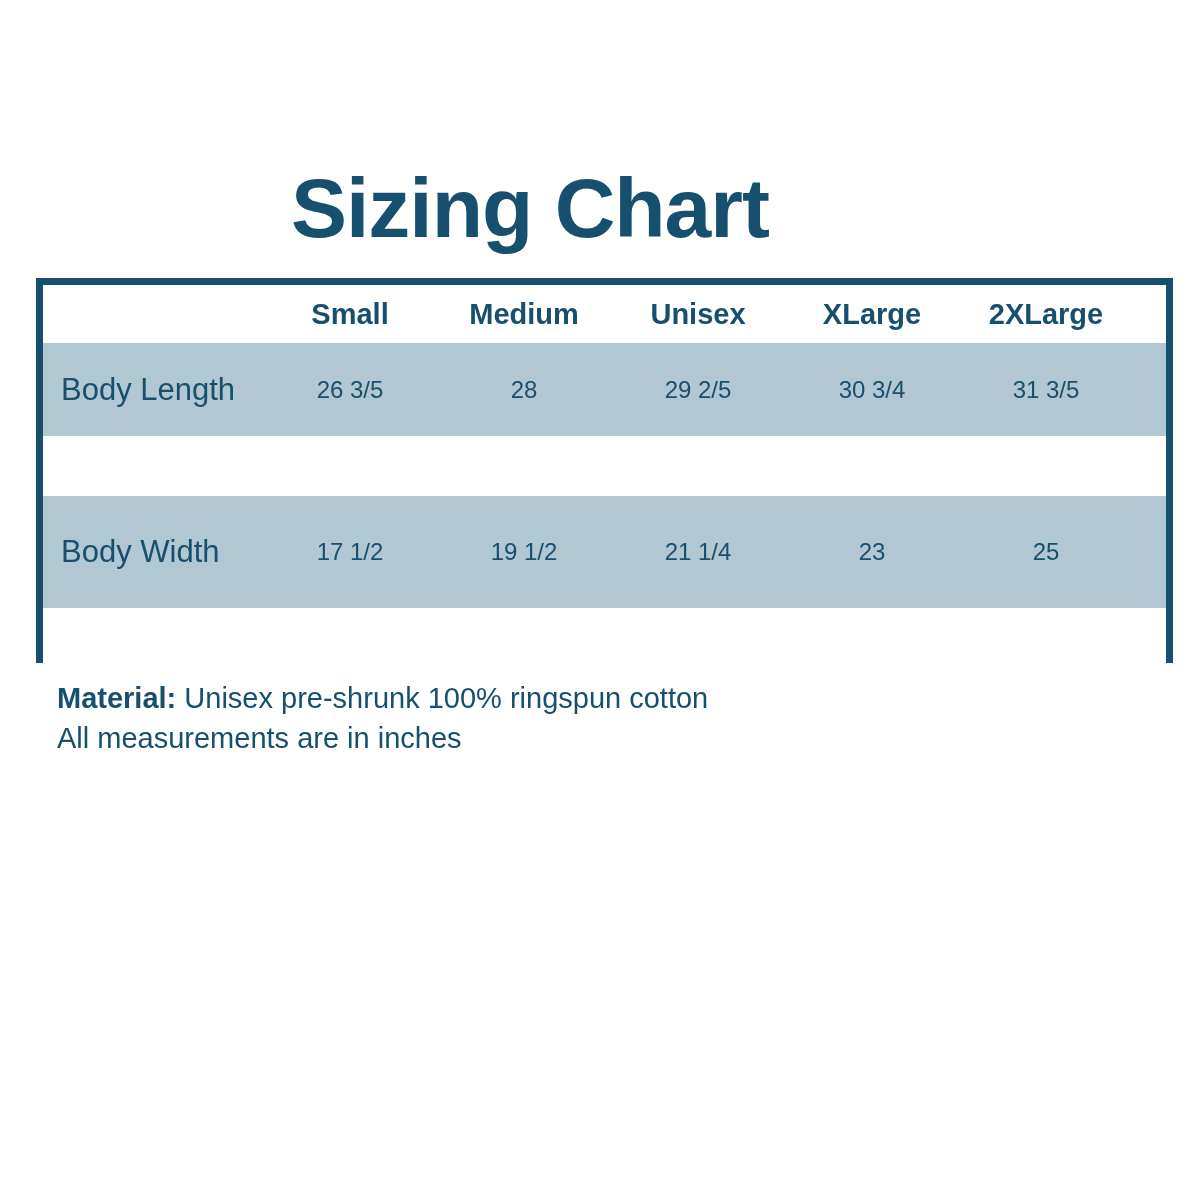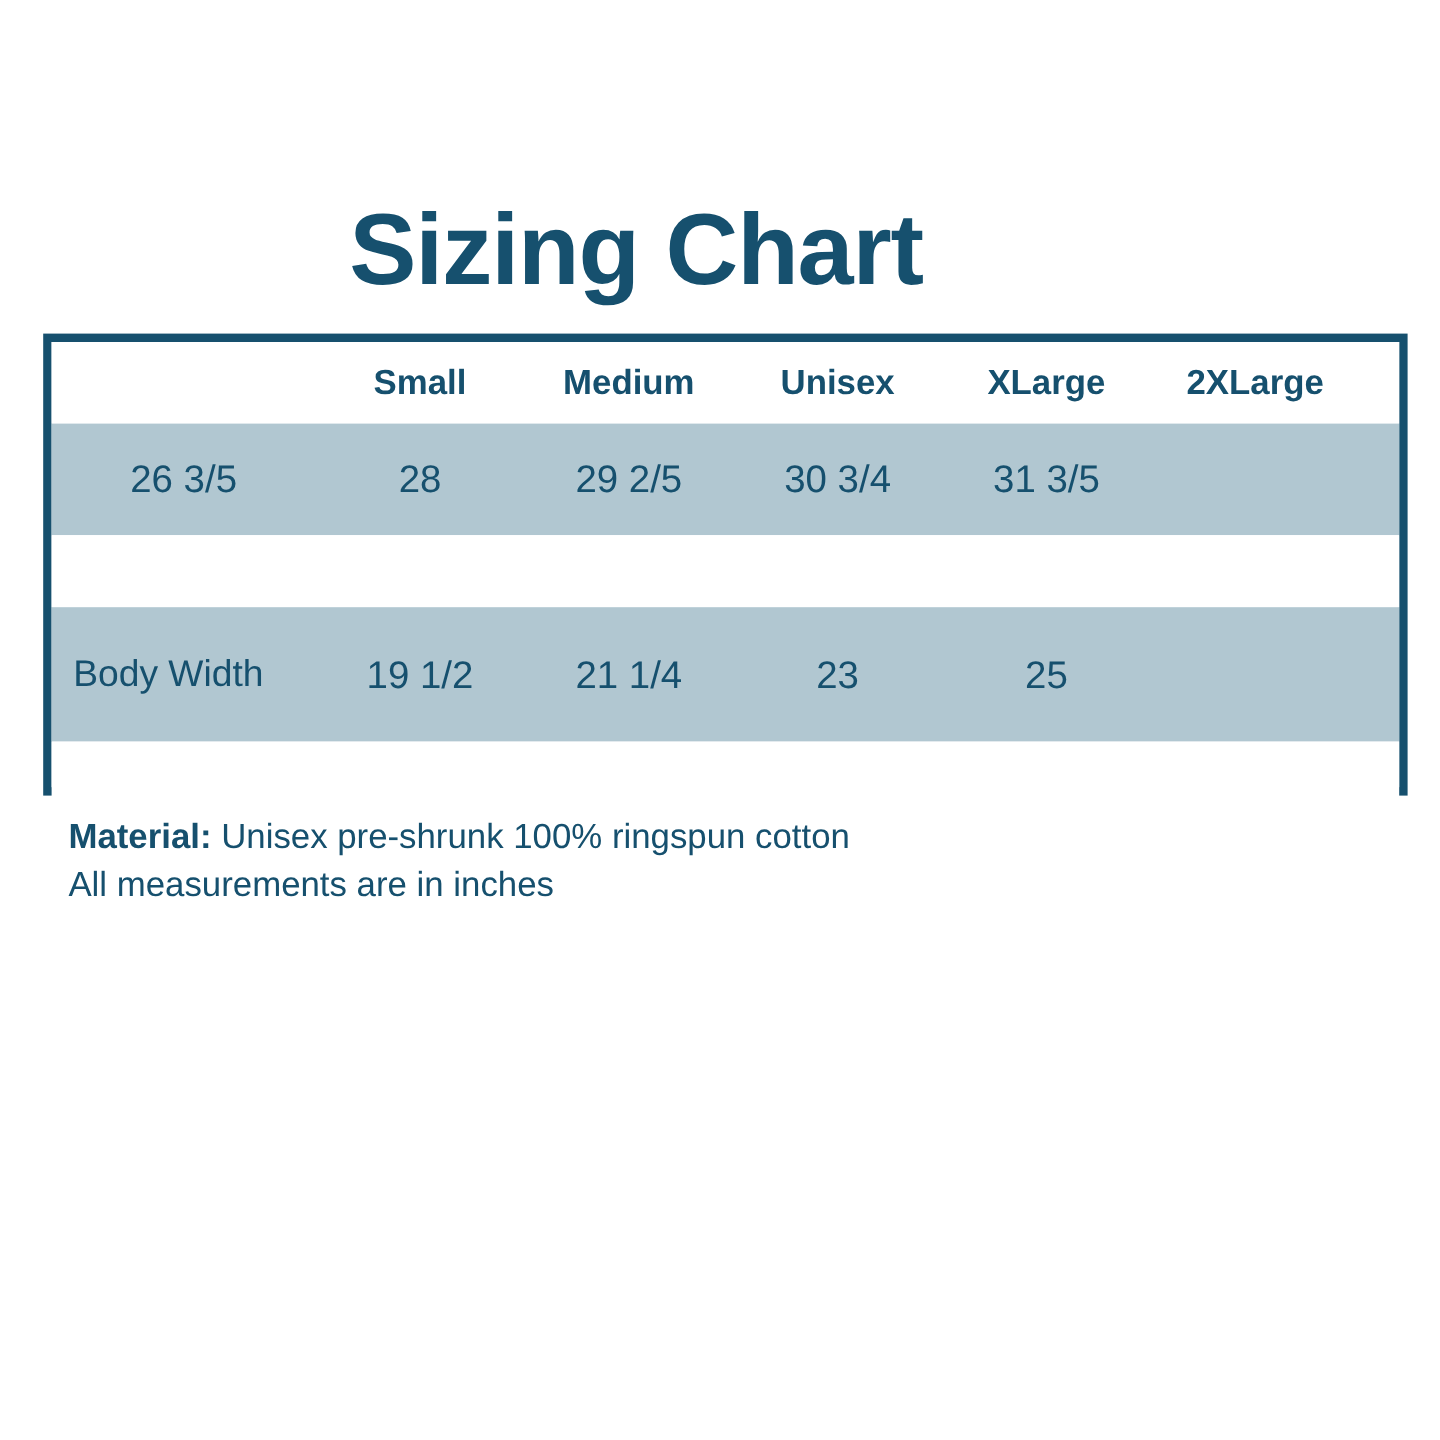--- a/index.html
+++ b/index.html
@@ -33,7 +33,7 @@
     grid-template-columns: 220px repeat(5, 174px) 1fr;
     align-items: center;
   }
-  .trow.header-row { height: 68px; background: #ffffff; }
+  .trow.header-row { height: 58px; background: #ffffff; }
   .trow.band-row   { background: var(--band, #B1C7D1); }
   .trow.row-1      { height: 93px; }
   .trow.row-2      { height: 112px; }

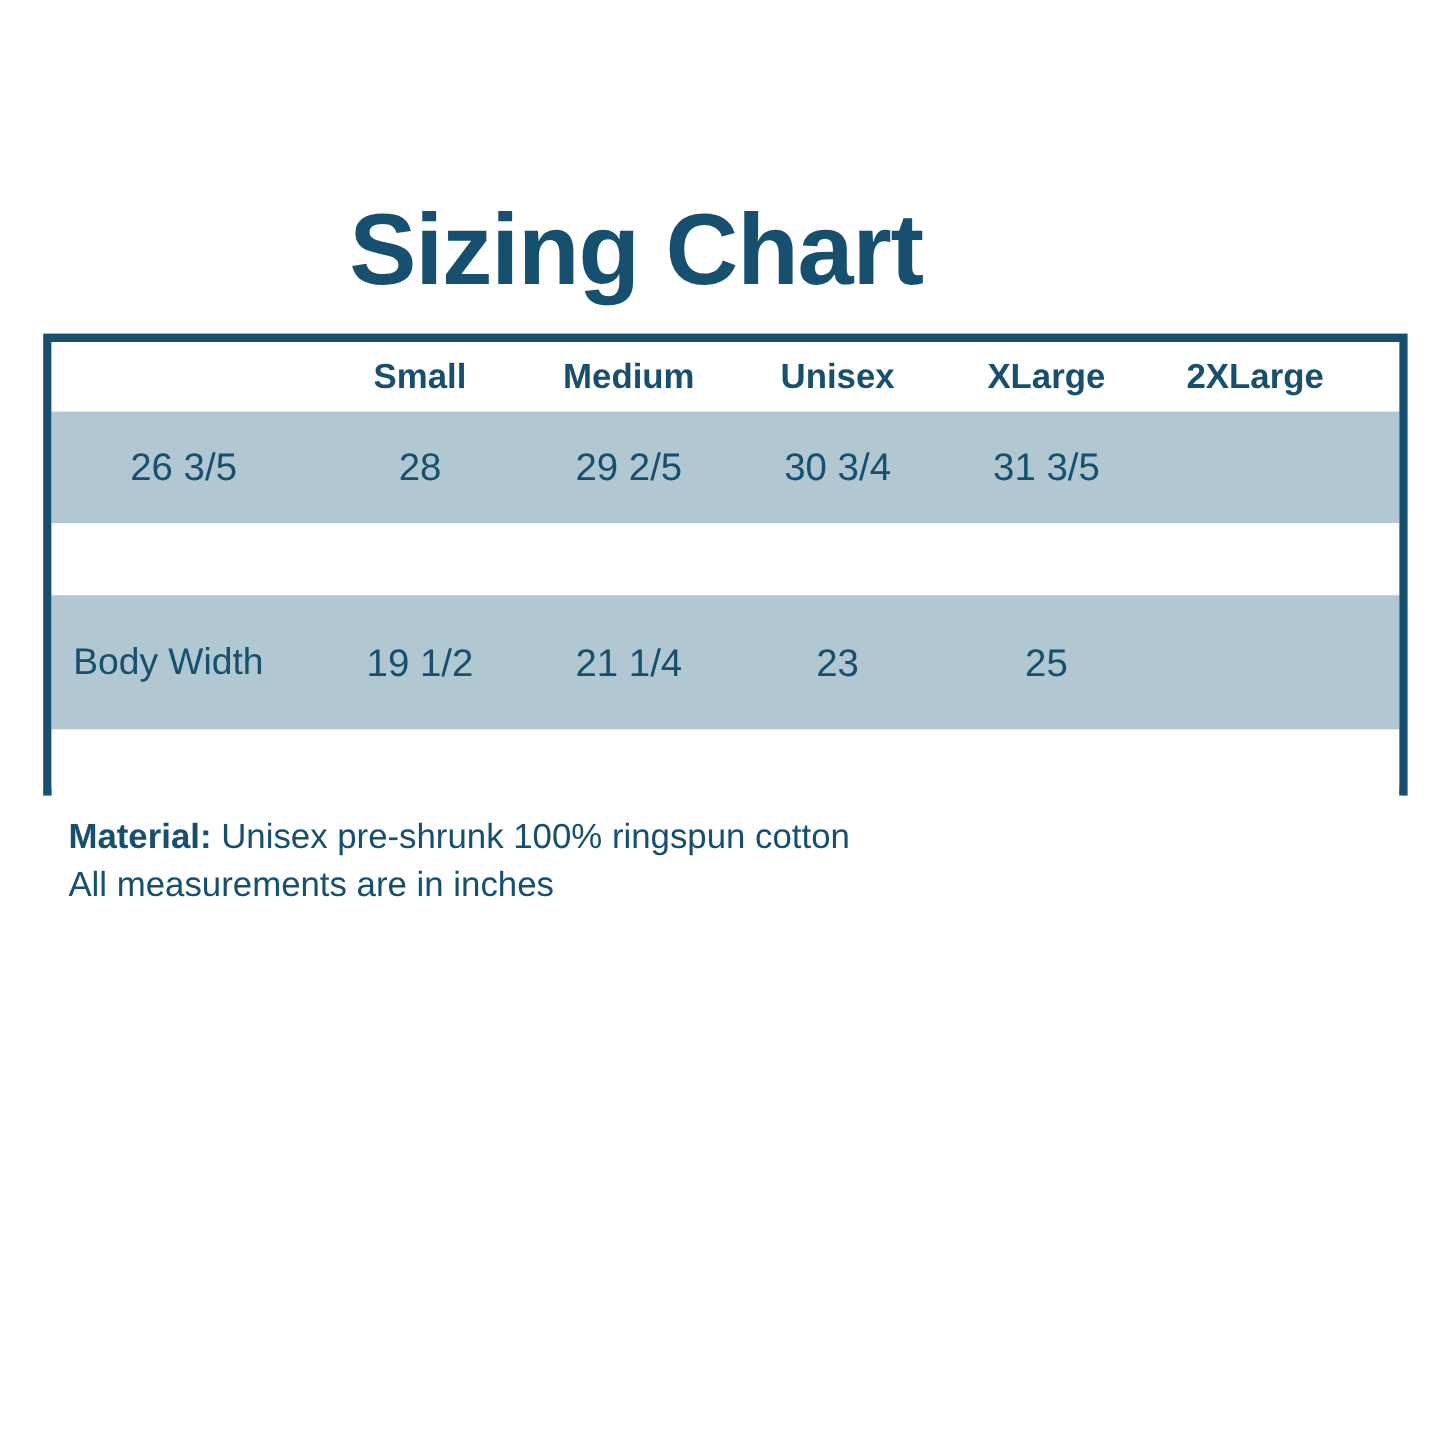--- a/index.html
+++ b/index.html
@@ -83,6 +83,7 @@
   </div>
 
   <div class="trow band-row row-1">
+    <div class="label-cell">Body Length</div>
     <div class="vcell">26 3/5</div>
     <div class="vcell">28</div>
     <div class="vcell">29 2/5</div>

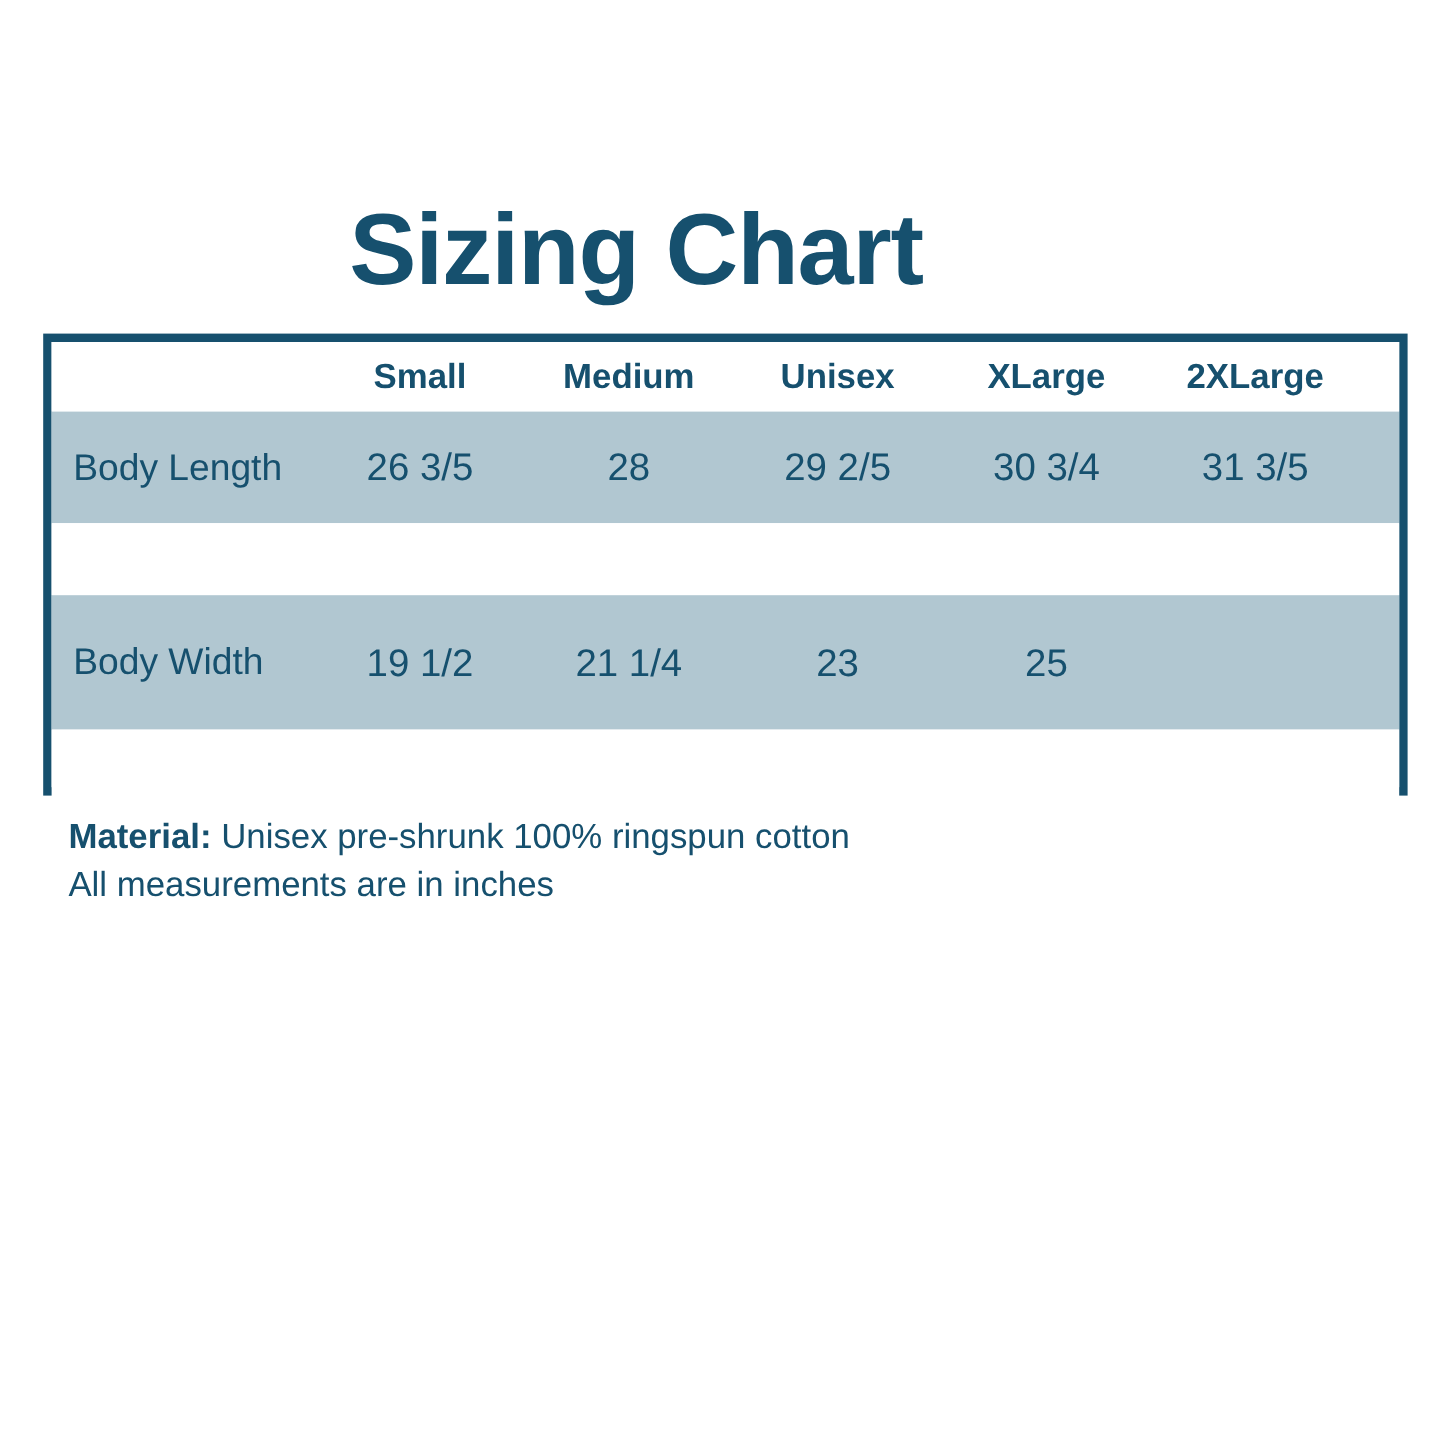--- a/index.html
+++ b/index.html
@@ -53,7 +53,7 @@
   }
   .vcell {
     text-align: center;
-    font-size: 32px;
+    font-size: 24px;
     color: var(--ink, #16506E);
   }
 

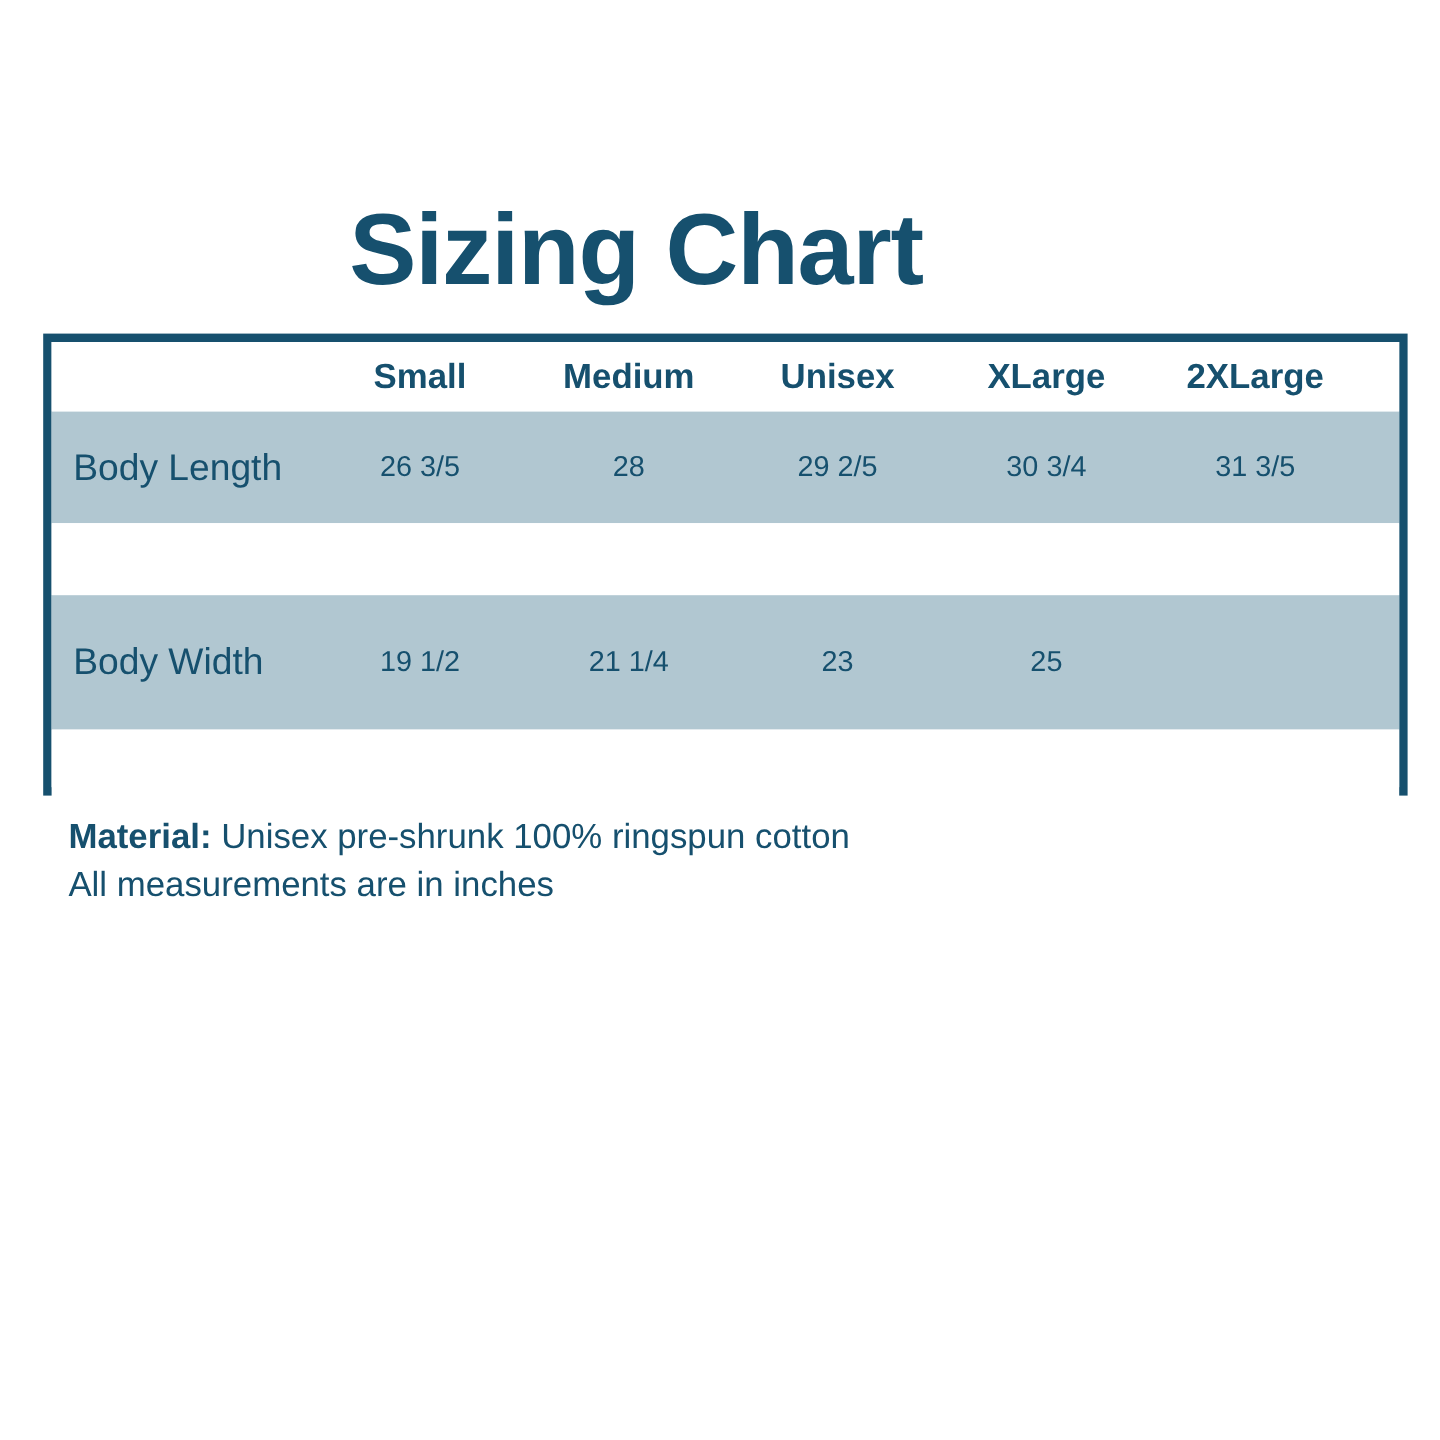--- a/index.html
+++ b/index.html
@@ -95,6 +95,7 @@
 
   <div class="trow band-row row-2">
     <div class="label-cell">Body Width</div>
+    <div class="vcell">17 1/2</div>
     <div class="vcell">19 1/2</div>
     <div class="vcell">21 1/4</div>
     <div class="vcell">23</div>

